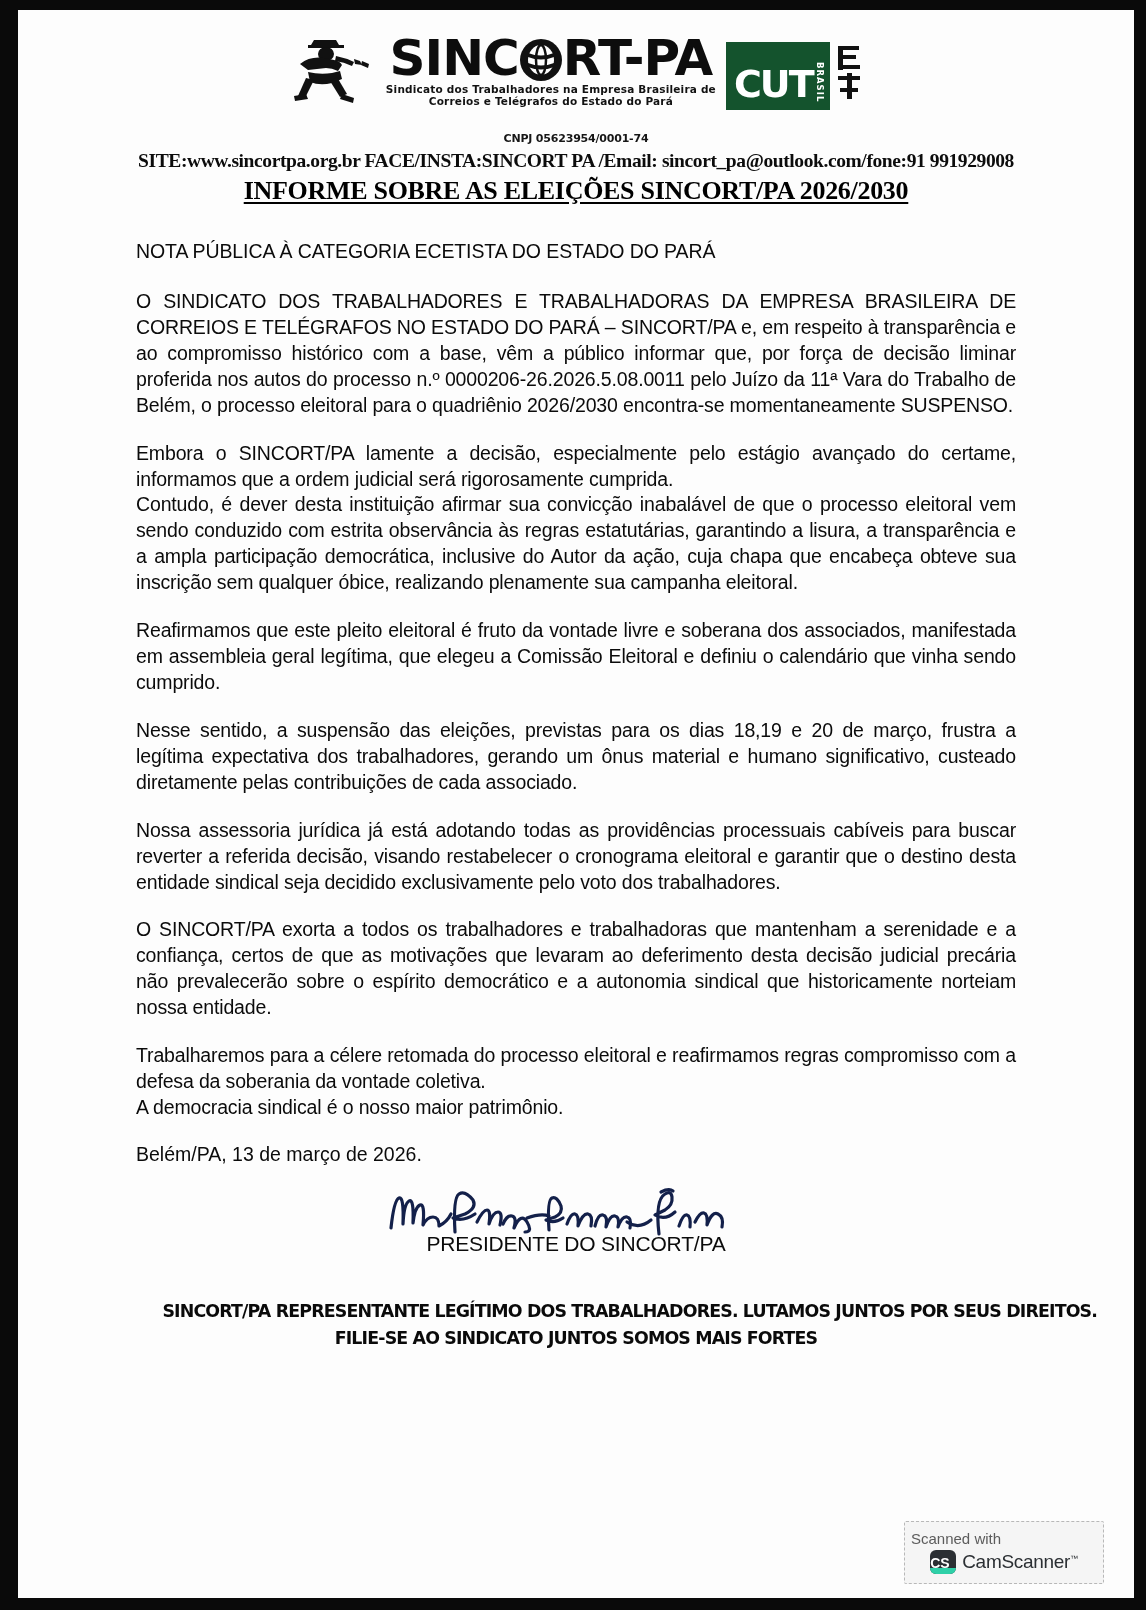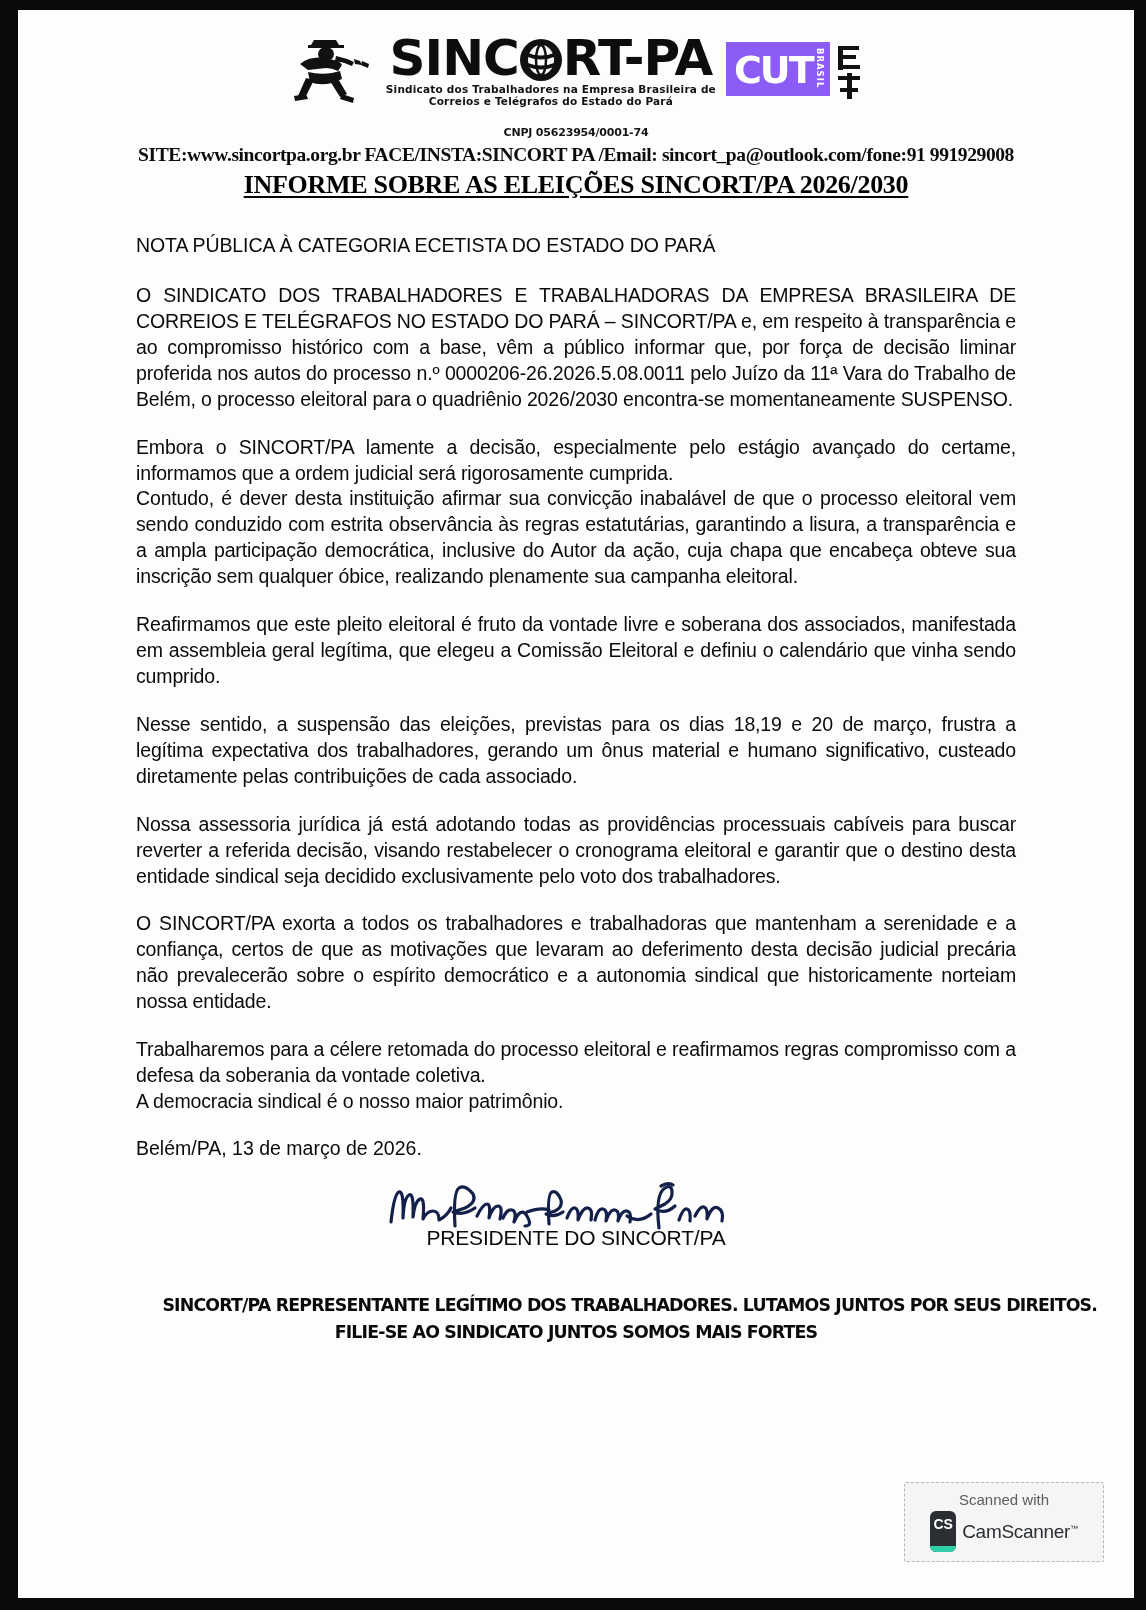--- a/index.html
+++ b/index.html
@@ -93,13 +93,13 @@
   }
   .cut-box {
     position: relative;
-    background: #8b5cf6;
+    background: #14532d;
     color: #fff;
     font-family: "DejaVu Sans", sans-serif;
     font-weight: bold;
     font-size: 38px;
     line-height: 1;
-    padding: 6px 6px 7px 8px;
+    padding: 20px 6px 7px 8px;
     letter-spacing: -2px;
     display: flex;
     align-items: flex-end;

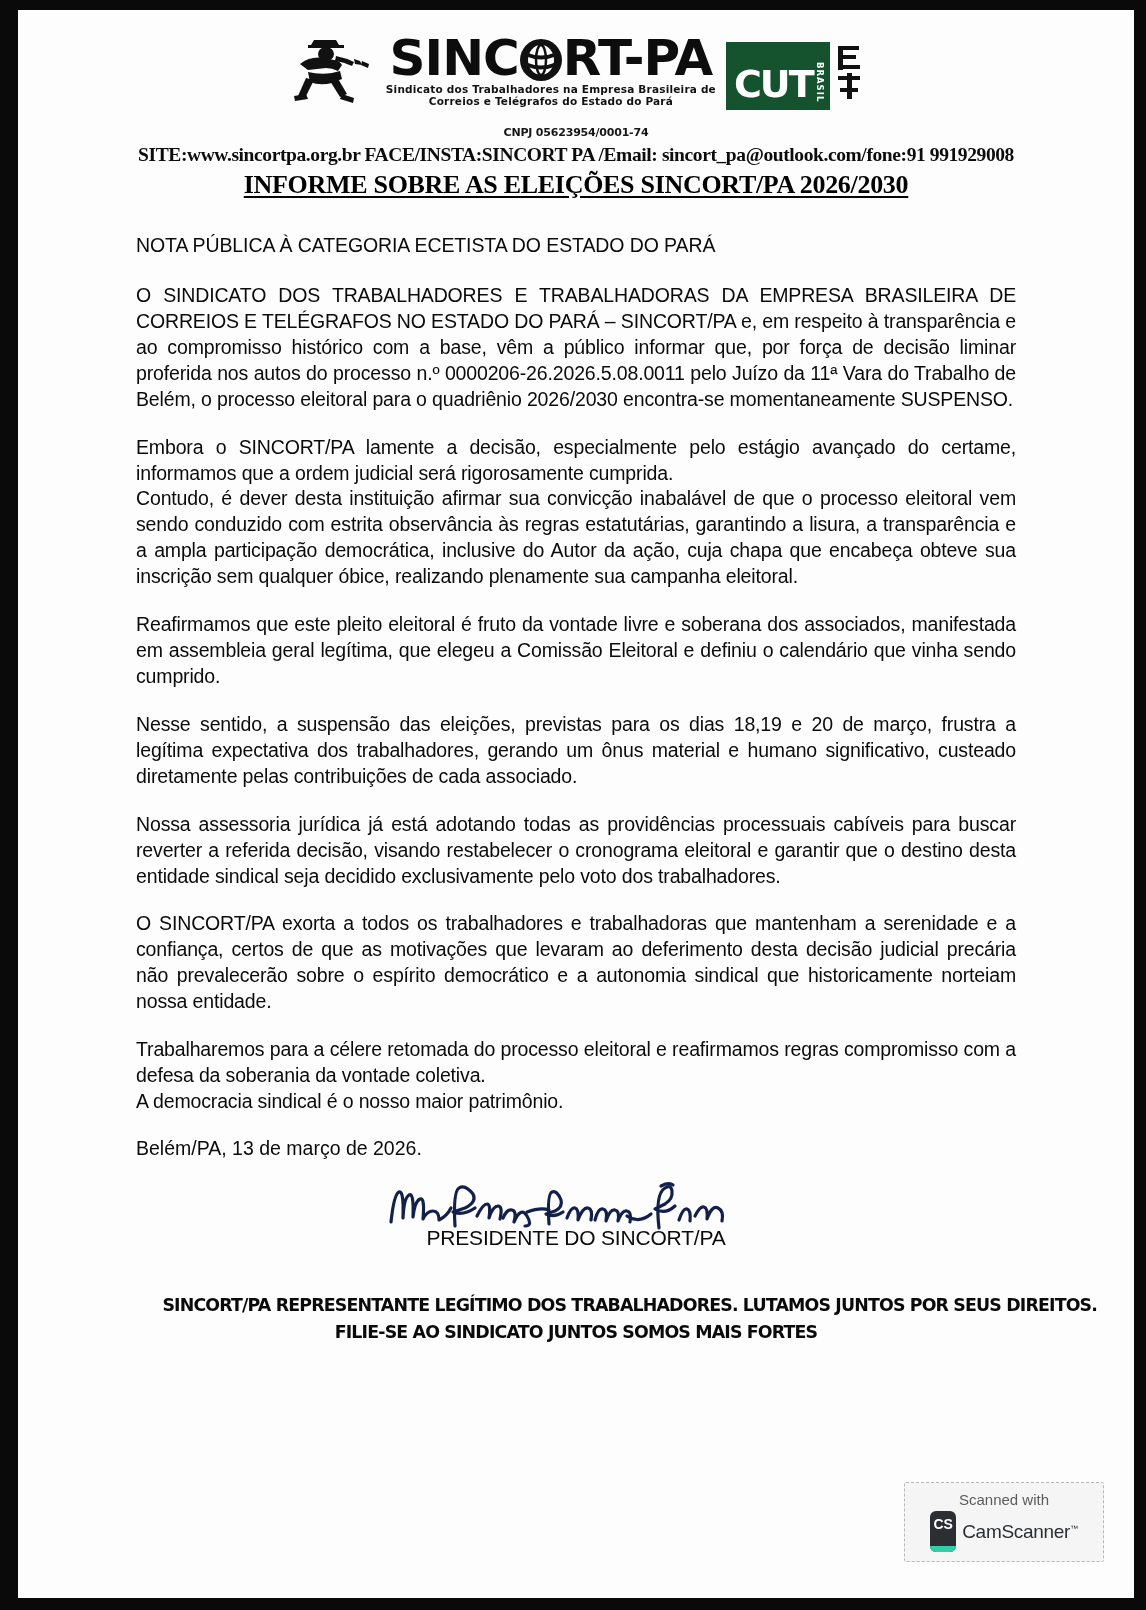--- a/index.html
+++ b/index.html
@@ -122,7 +122,7 @@
     font-size: 11px;
     font-weight: 600;
     color: #161616;
-    margin-top: 12px;
+    margin-top: 18px;
     letter-spacing: -0.2px;
   }
 

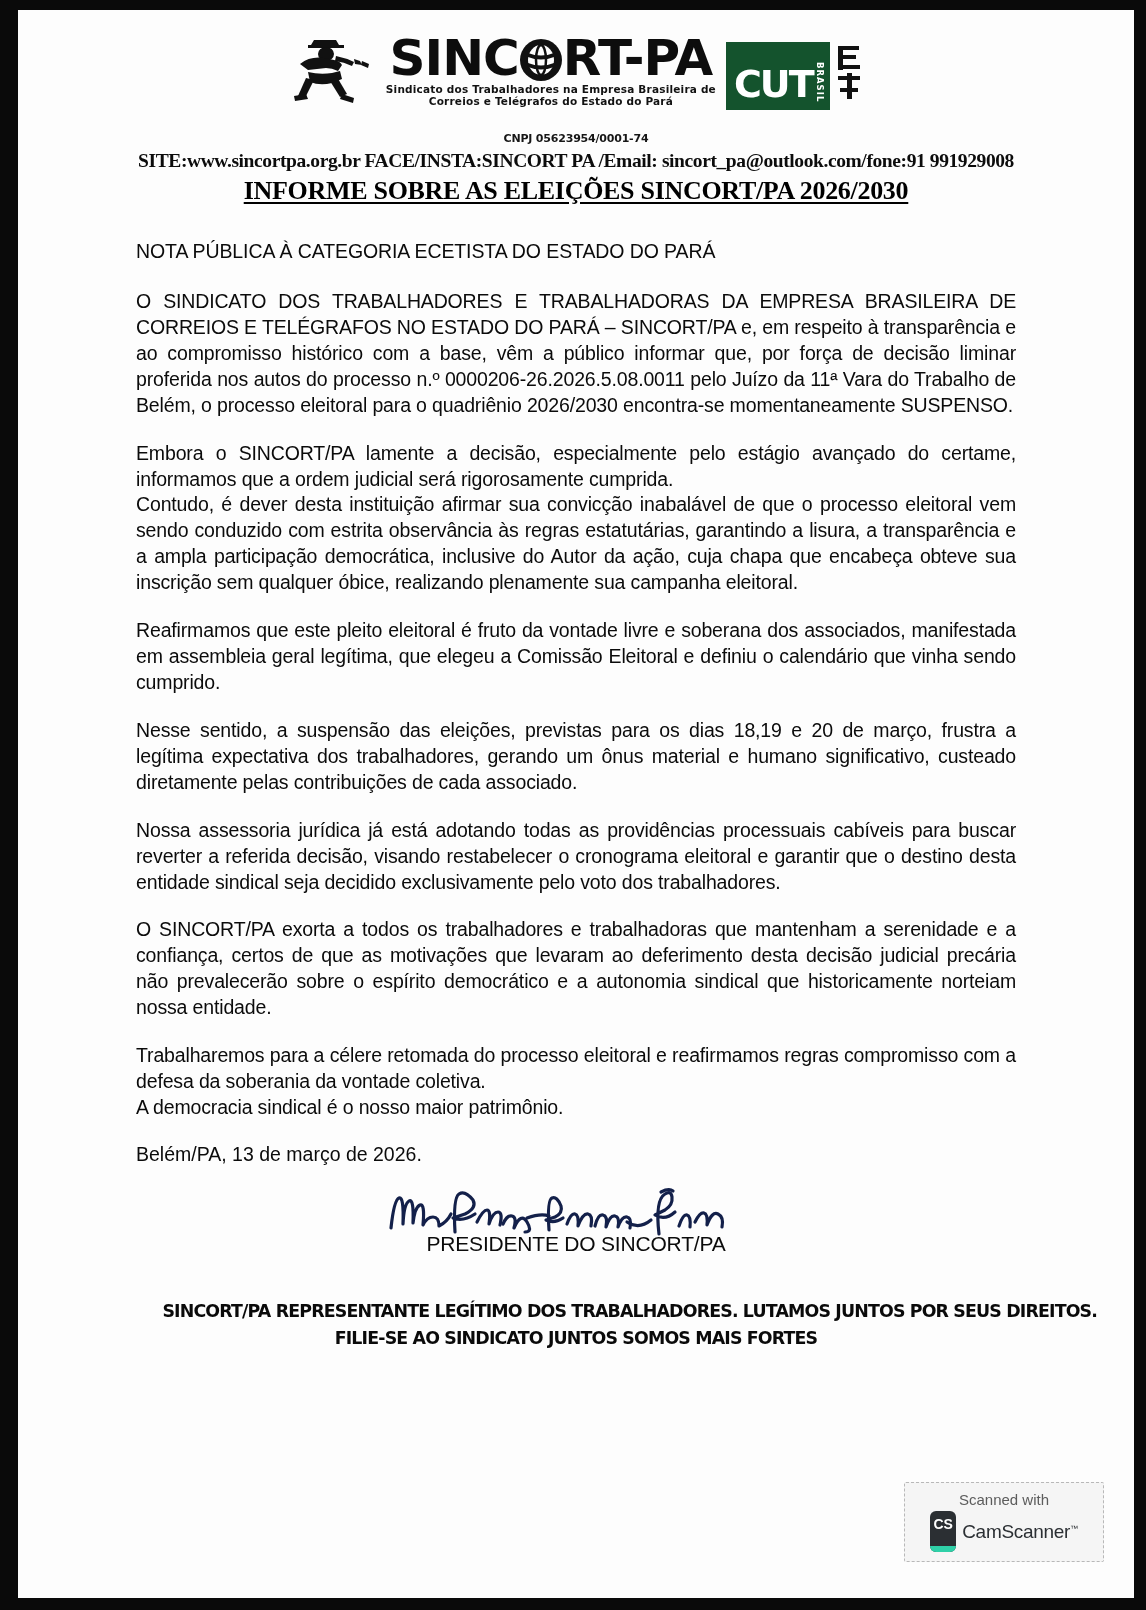--- a/index.html
+++ b/index.html
@@ -262,13 +262,12 @@
   .camscanner {
     position: absolute;
     right: 30px;
-    bottom: 36px;
+    bottom: 14px;
     width: 200px;
     border: 1px dashed #b8b8b8;
     background: #f5f5f5;
     border-radius: 2px;
     padding: 8px 6px 9px 6px;
-    text-align: center;
     margin-left: 36px;
   }
   .cs-top {

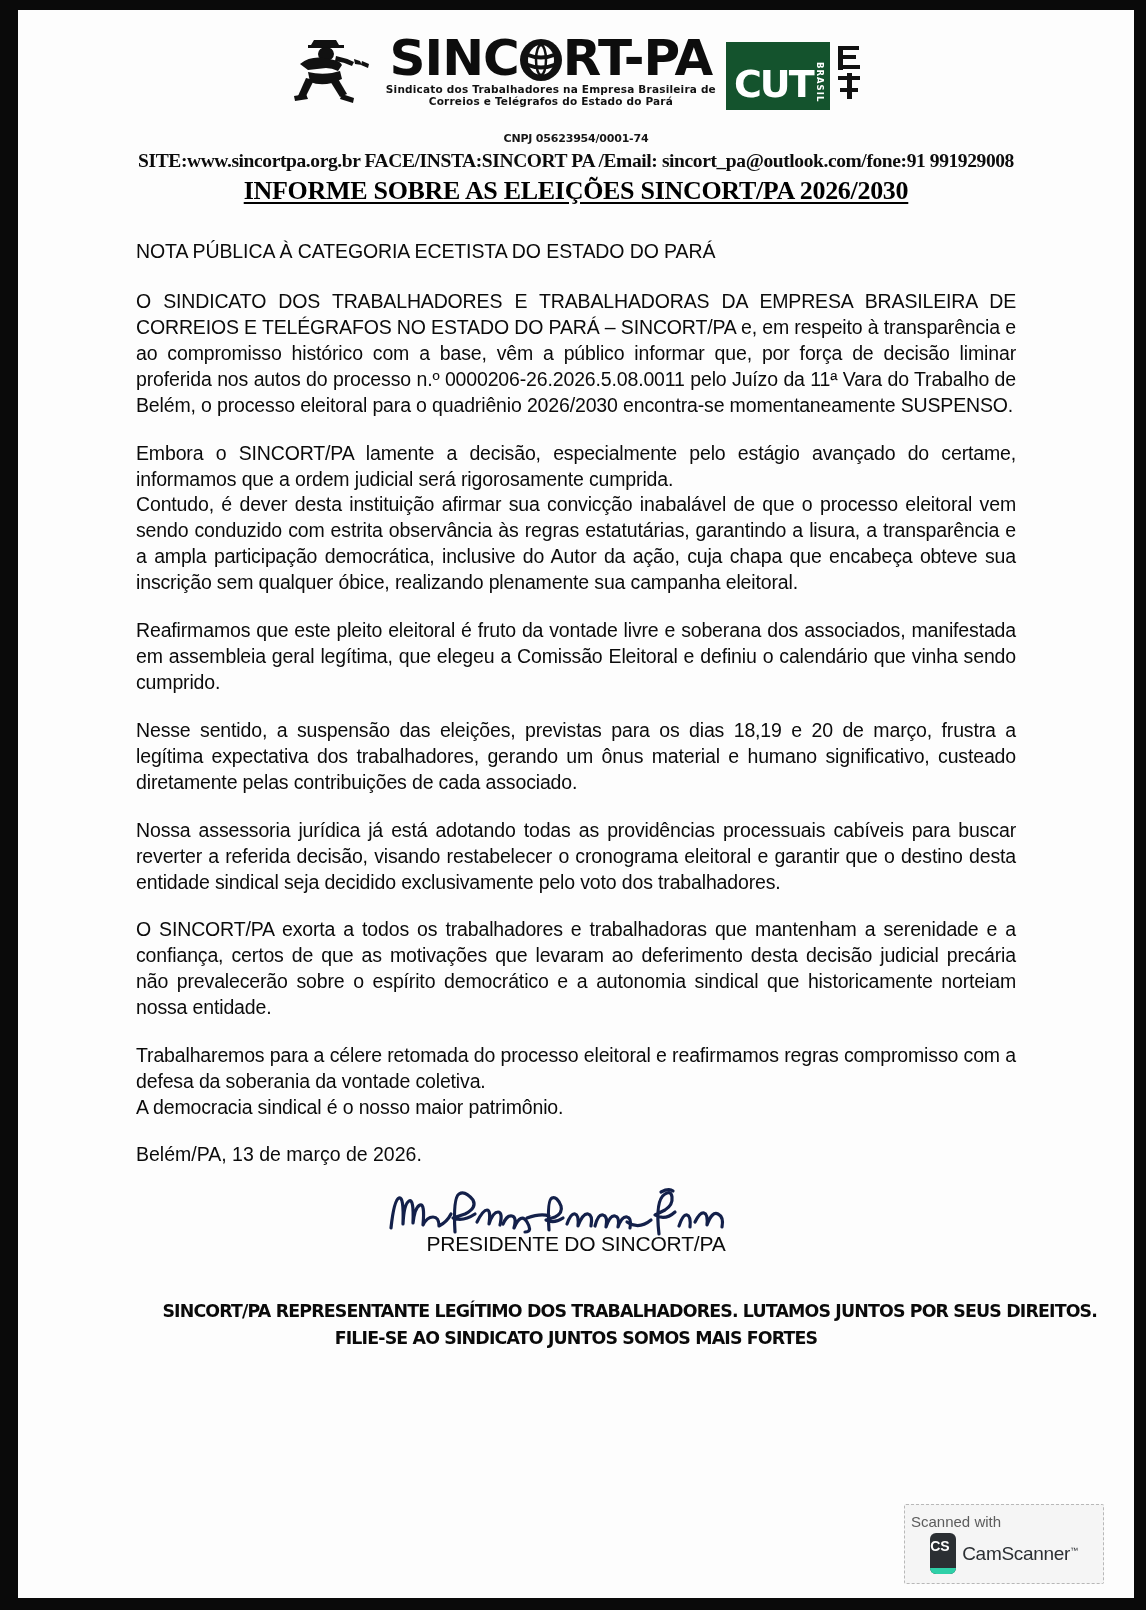--- a/index.html
+++ b/index.html
@@ -285,7 +285,7 @@
   .cs-badge {
     position: relative;
     width: 26px;
-    height: 41px;
+    height: 24px;
     border-radius: 6px;
     background: #2b2f33;
     color: #fff;

